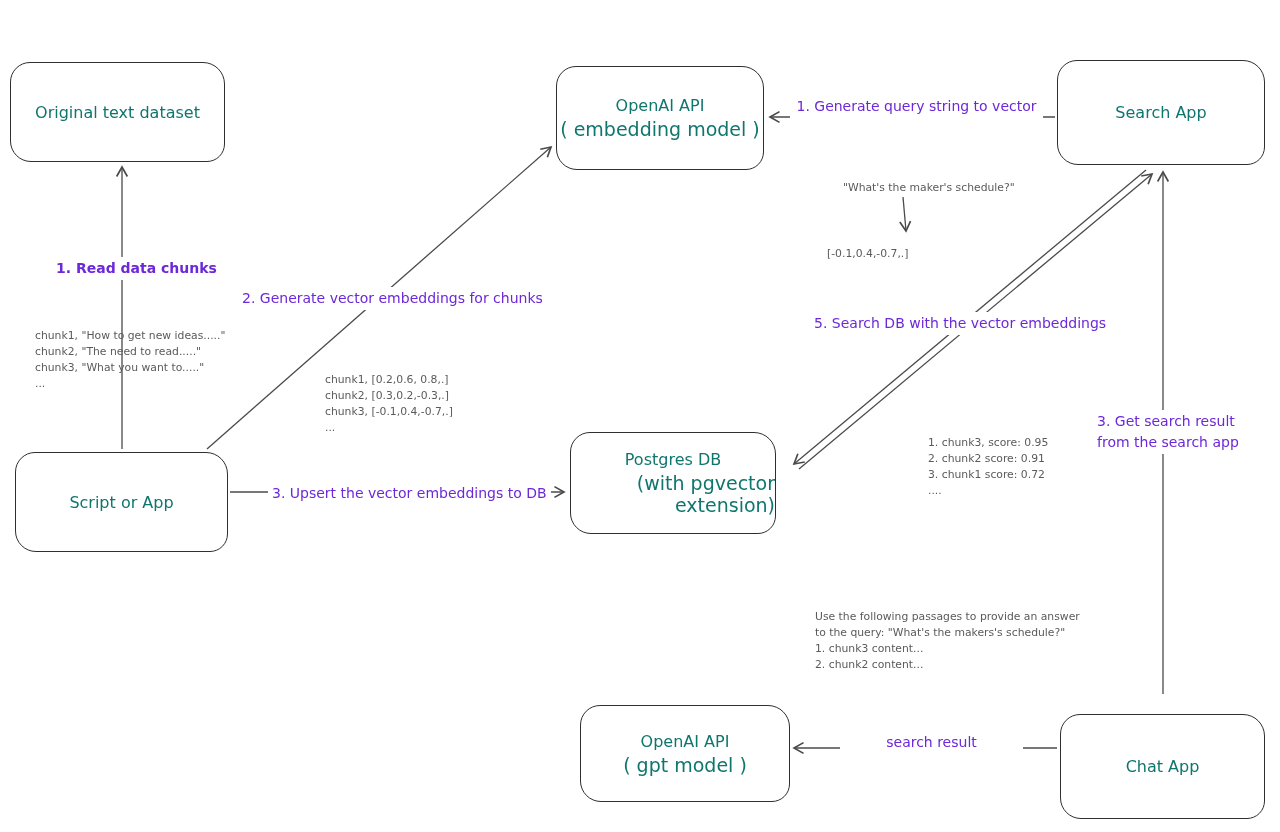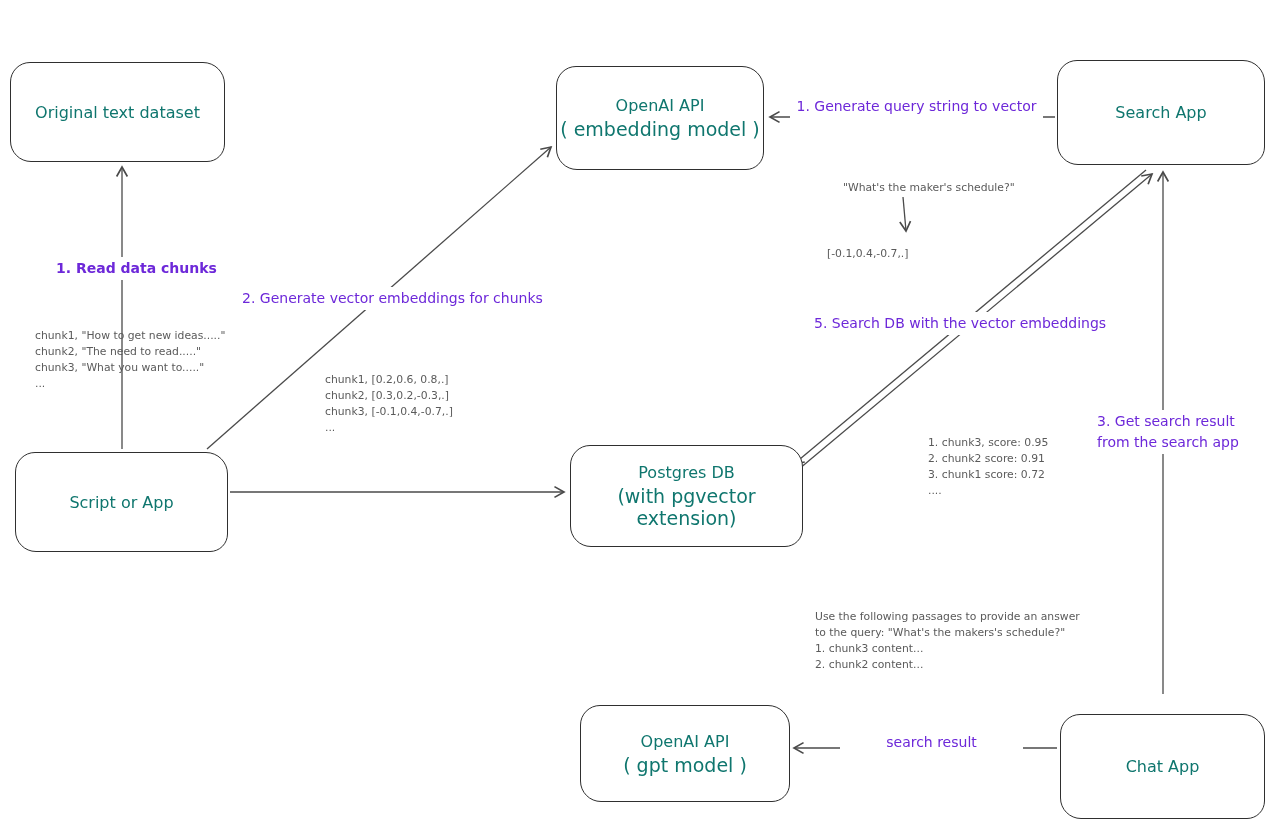--- a/index.html
+++ b/index.html
@@ -93,7 +93,7 @@
     <div>Search App</div>
   </div>
 
-  <div class="node" style="left:570px; top:445px; width:233px; height:102px;">
+  <div class="node" style="left:570px; top:432px; width:206px; height:102px;text-align:right;">
     <div>Postgres DB</div>
     <div class="sub">(with pgvector extension)</div>
   </div>

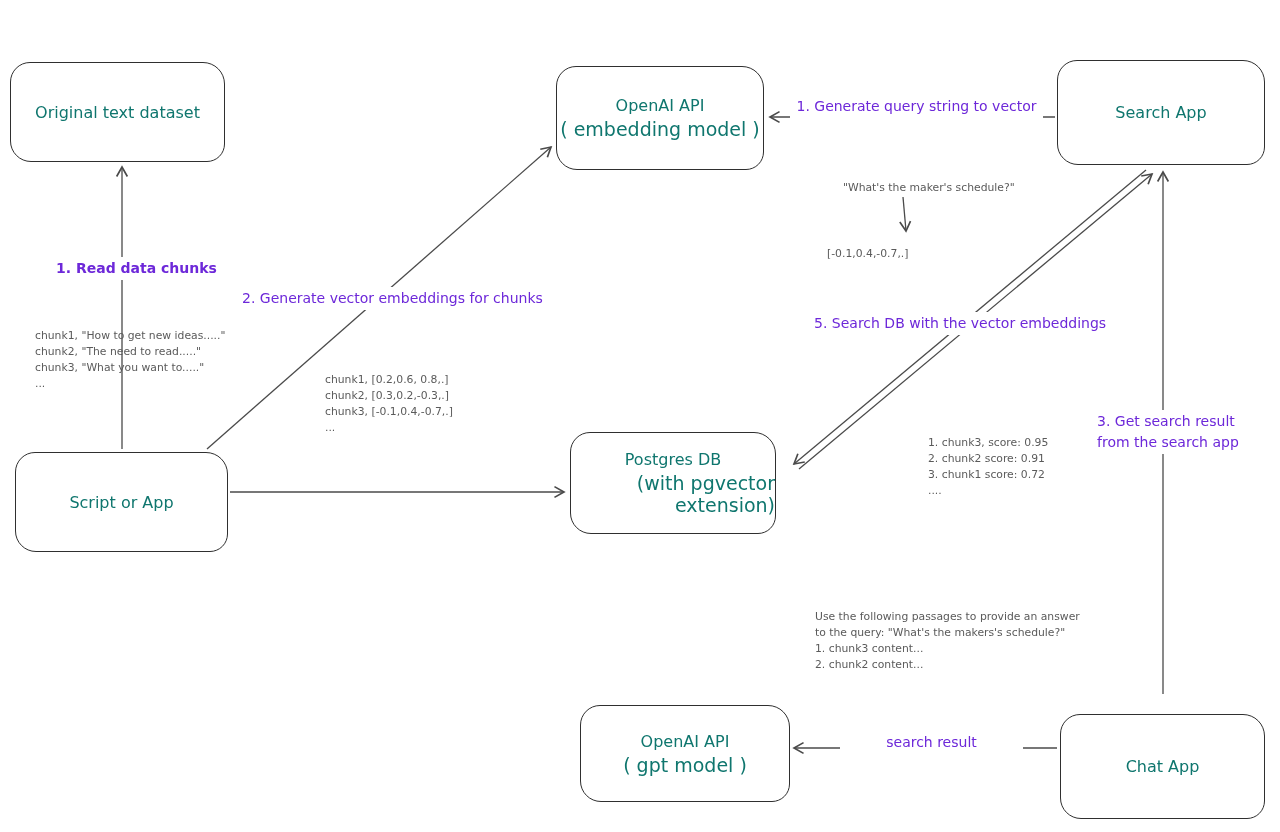--- a/index.html
+++ b/index.html
@@ -111,6 +111,7 @@
 
   <div class="edge-label" style="left:238px; top:287px;">2. Generate vector embeddings for chunks</div>
 
+  <div class="edge-label" style="left:268px; top:482px;">3. Upsert the vector embeddings  to DB</div>
 
   <div class="edge-label center" style="left:790px; top:95px; width:245px;">
     <div>1. Generate query string to vector</div>

